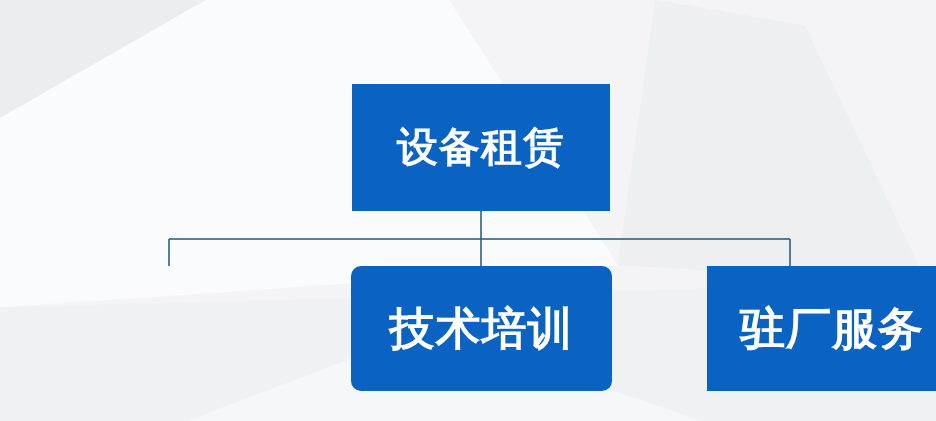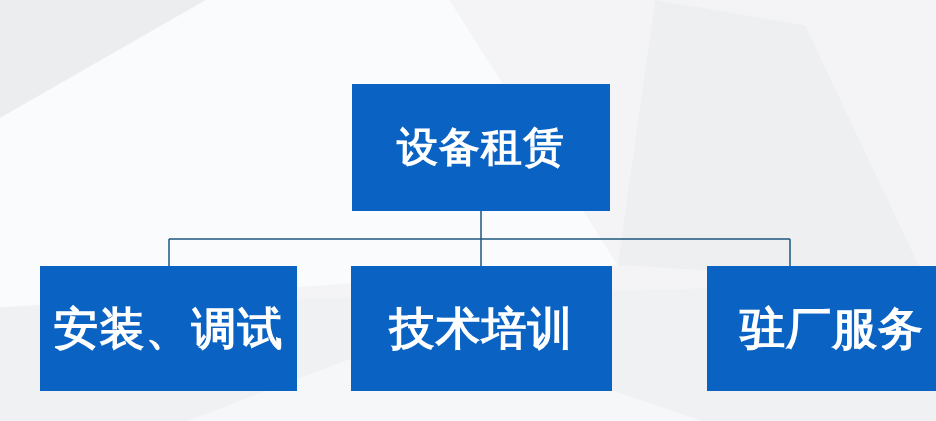--- a/index.html
+++ b/index.html
@@ -75,7 +75,6 @@
 
   <div class="node root">设备租赁</div>
 
-  <div class="node child c0">安装、调试</div>
 
   <div class="node child c1">技术培训</div>
 

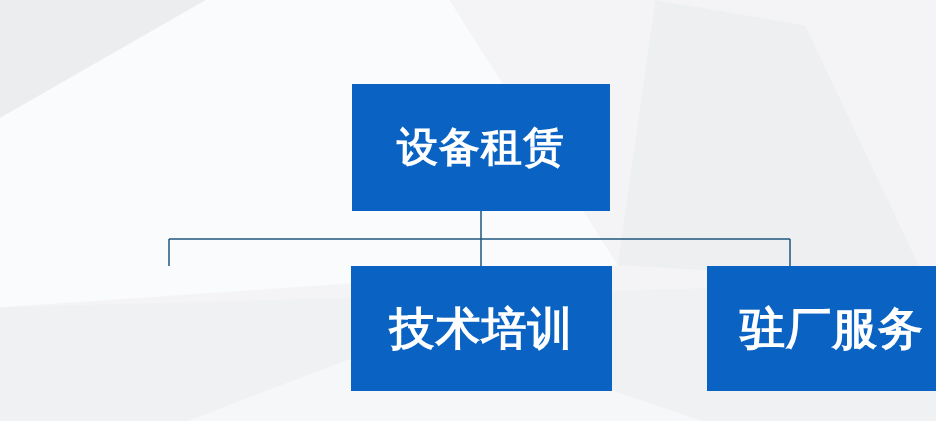--- a/index.html
+++ b/index.html
@@ -55,7 +55,7 @@
   }
   .node.child { top: 266px; height: 125px; font-size: 45px; }
   .node.child.c0 { left: 40px;  width: 257px; }
-  .node.child.c1 { left: 351px; width: 261px; }
+  .node.child.c1 { left: 351px; width: 261px; border-radius: 10px; }
   .node.child.c2 { left: 663px; width: 250px; margin-left: 44px; }
 </style>
 </head>

